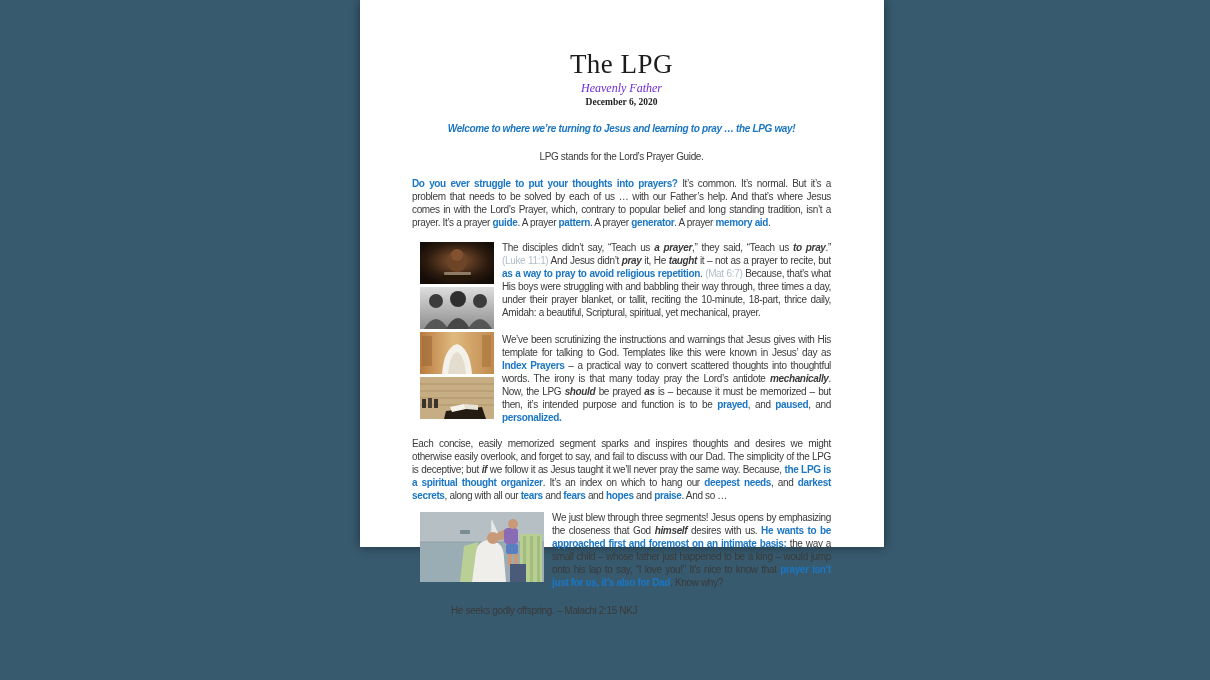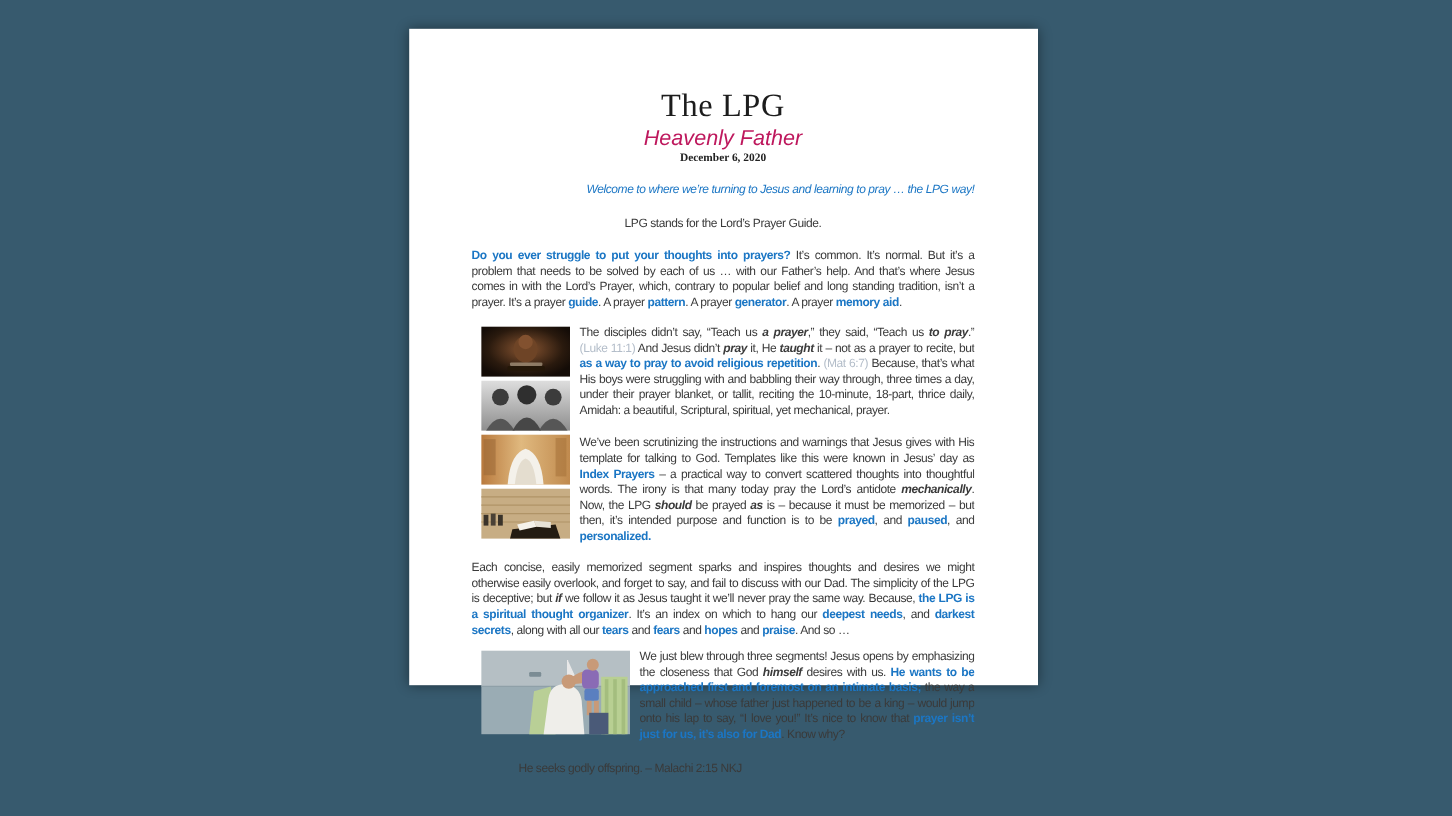--- a/index.html
+++ b/index.html
@@ -5,8 +5,8 @@
   html,body{margin:0;padding:0;width:1210px;height:680px;background:#375A6E;overflow:hidden;
     font-family:"Liberation Sans",sans-serif;}
   .stage{position:relative;width:1210px;height:680px;background:#375A6E;}
-  .page{position:absolute;left:341px;top:0;width:524px;height:547px;background:#fff;
-    box-shadow:0 0 10px rgba(0,0,0,.45);margin-top:24px;}
+  .page{position:absolute;left:360px;top:0;width:524px;height:547px;background:#fff;
+    box-shadow:0 0 10px rgba(0,0,0,.45);}
   .inner{padding:50px 53px 0 52px;}
   
   .doc-head{text-align:center;color:#1c1c1c;}

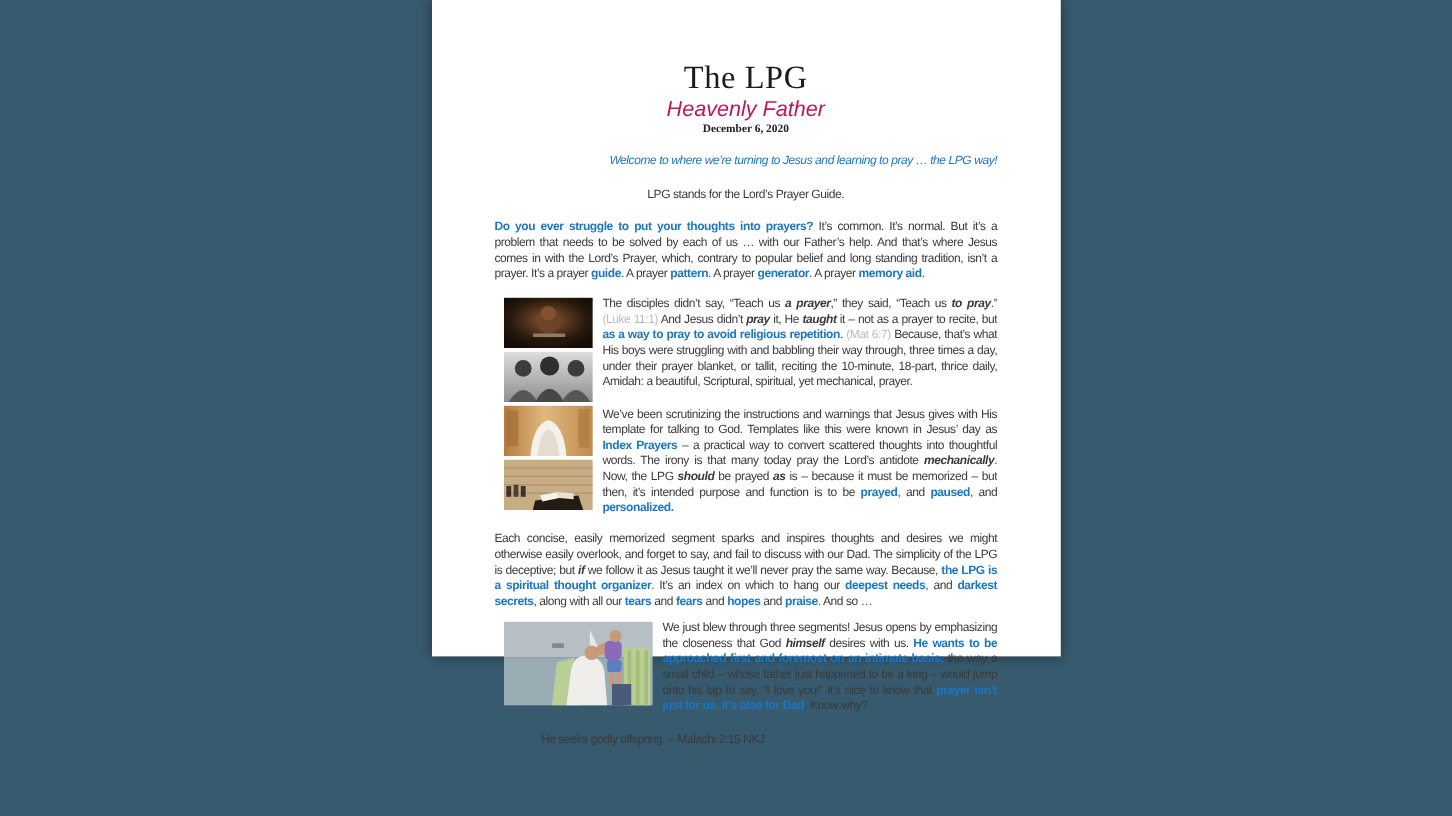--- a/index.html
+++ b/index.html
@@ -11,7 +11,7 @@
   
   .doc-head{text-align:center;color:#1c1c1c;}
   .doc-title{font-family:"Liberation Serif",serif;font-size:27px;line-height:1.05;letter-spacing:.5px;}
-  .doc-subtitle{font-family:Liberation Sans, sans-serif;font-style:italic;font-size:18px;margin-top:3px;color:#be185d;}
+  .doc-subtitle{font-family:Liberation Serif, serif;font-style:italic;font-size:12px;margin-top:3px;color:#6d28d9;}
   .doc-date{font-family:"Liberation Serif",serif;font-size:9.5px;font-weight:bold;margin-top:1px;color:#222;}
   
   .bodytext{font-size:10px;line-height:13px;letter-spacing:-.35px;text-align:justify;

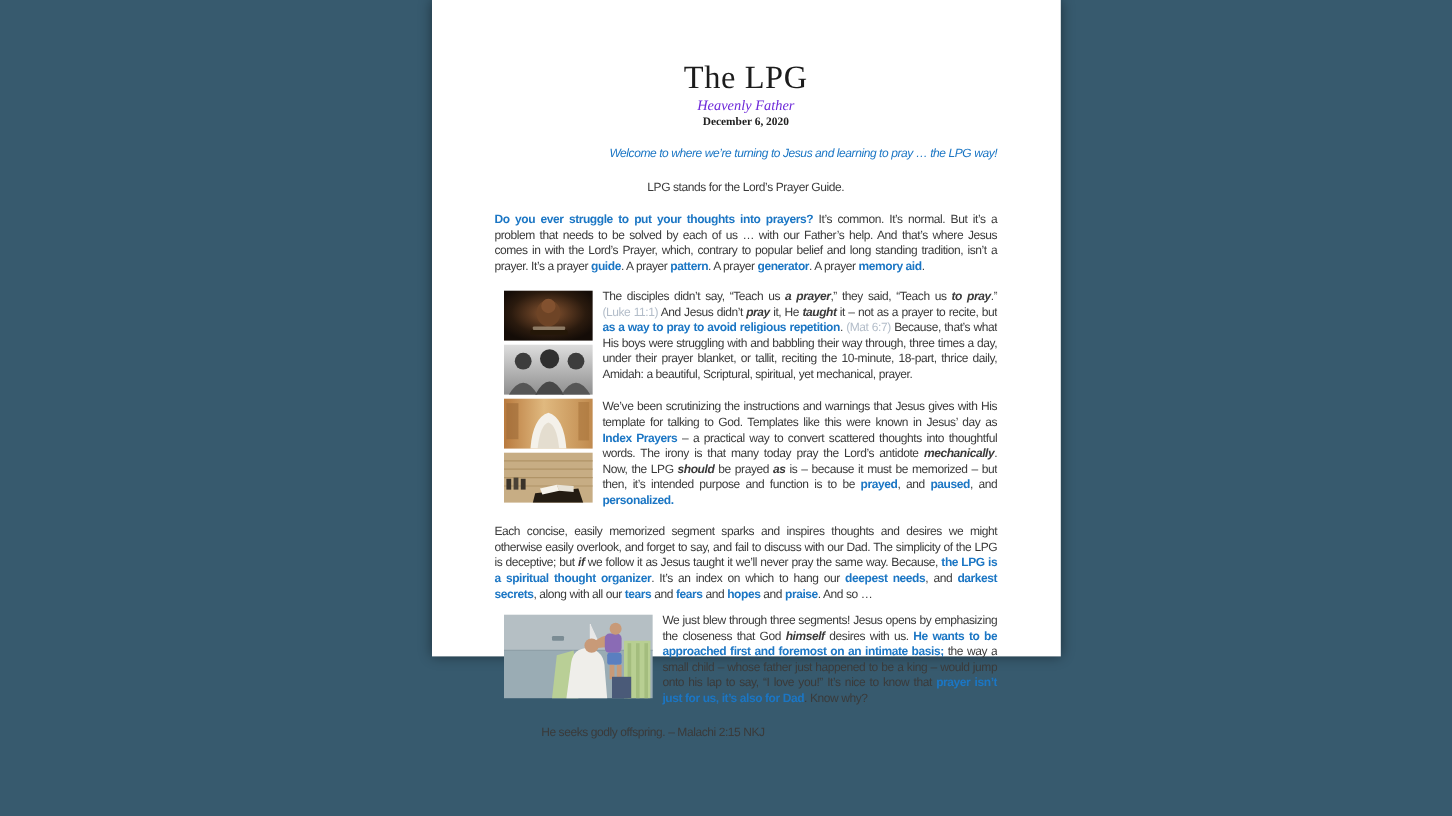--- a/index.html
+++ b/index.html
@@ -16,7 +16,7 @@
   
   .bodytext{font-size:10px;line-height:13px;letter-spacing:-.35px;text-align:justify;
     color:#3a3a3a;}
-  .welcome{margin-top:15px;font-weight:normal;font-style:italic;color:#1B76C4;text-align:right;}
+  .welcome{margin-top:15px;font-weight:bold;font-style:italic;color:#1B76C4;text-align:center;}
   .plain{margin-top:15px;text-align:center;}
   .para{margin-top:14px;}
   .s-n{}

